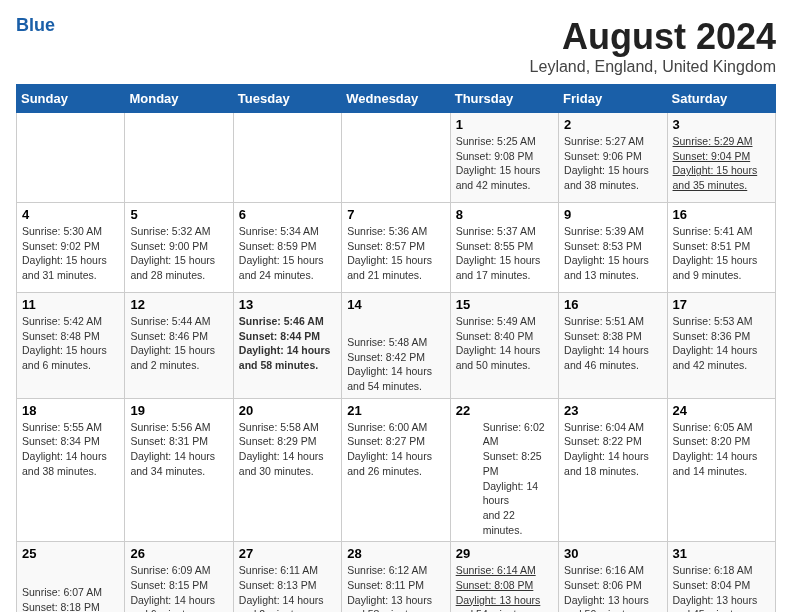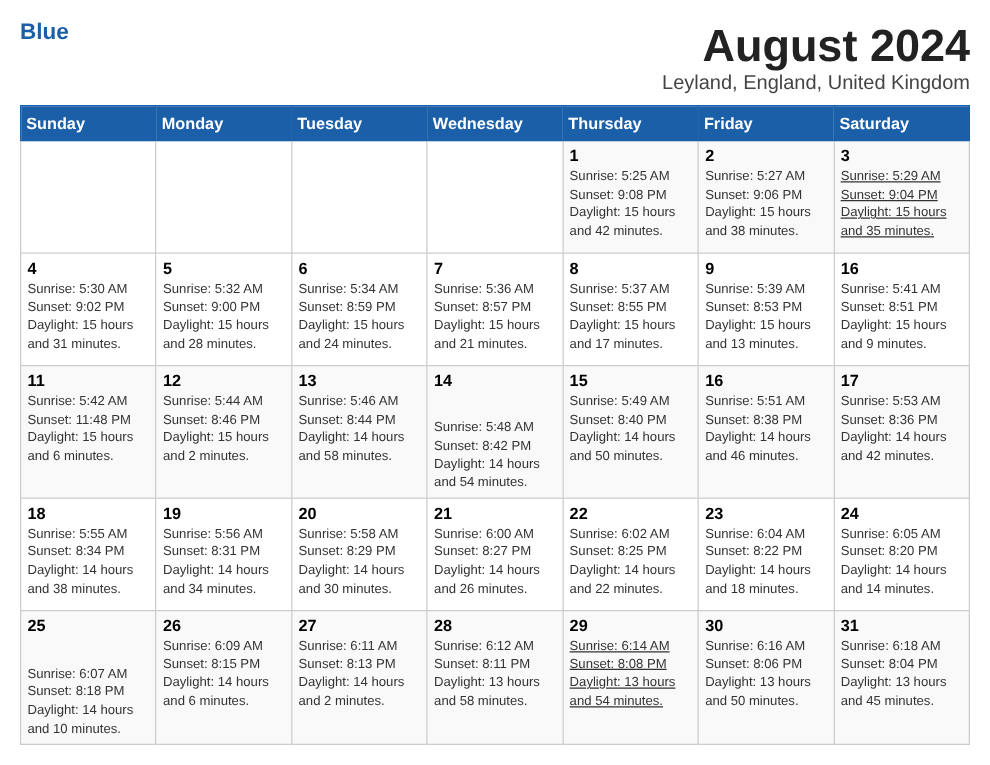--- a/index.html
+++ b/index.html
@@ -195,7 +195,7 @@
         <td>
           <span class="day-num">11</span>
           <div class="day-info" style="white-space: pre-line;">Sunrise: 5:42 AM
-Sunset: 11:48 PM
+Sunset: 8:48 PM
 Daylight: 15 hours
 and 6 minutes.</div>
         </td>

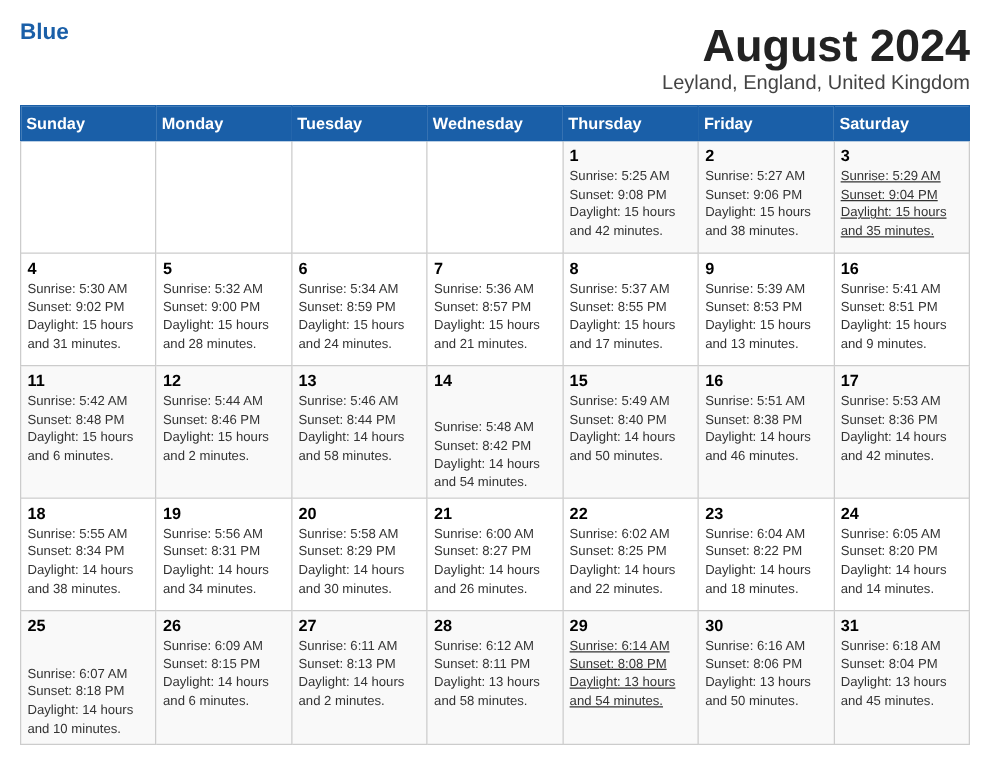--- a/index.html
+++ b/index.html
@@ -208,7 +208,7 @@
         </td>
         <td>
           <span class="day-num">13</span>
-          <div class="day-info" style="white-space: pre-line;">Sunrise: 5:46 AM
+          <div class="day-info" style="white-space: pre-line; font-weight: bold;">Sunrise: 5:46 AM
 Sunset: 8:44 PM
 Daylight: 14 hours
 and 58 minutes.</div>

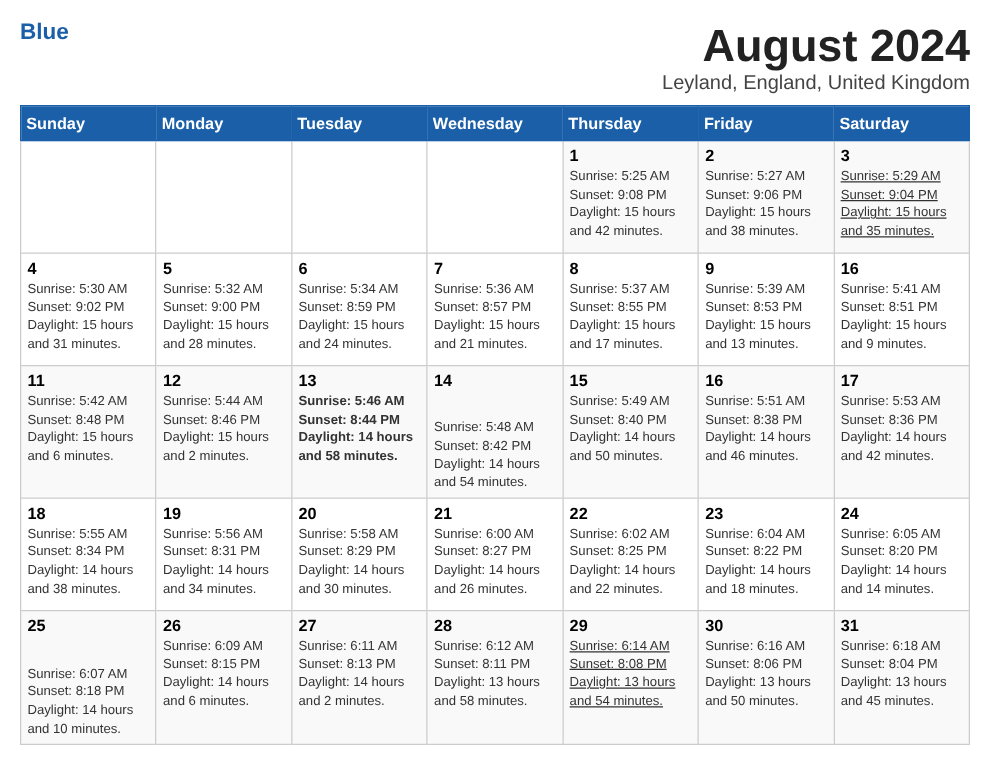--- a/index.html
+++ b/index.html
@@ -273,7 +273,7 @@
         </td>
         <td>
           <span class="day-num">22</span>
-          <div class="day-info" style="white-space: pre-line;">Sunrise: 6:02 AM
+          <div class="day-info" style="white-space: pre-line; margin-left: 27px;">Sunrise: 6:02 AM
 Sunset: 8:25 PM
 Daylight: 14 hours
 and 22 minutes.</div>

